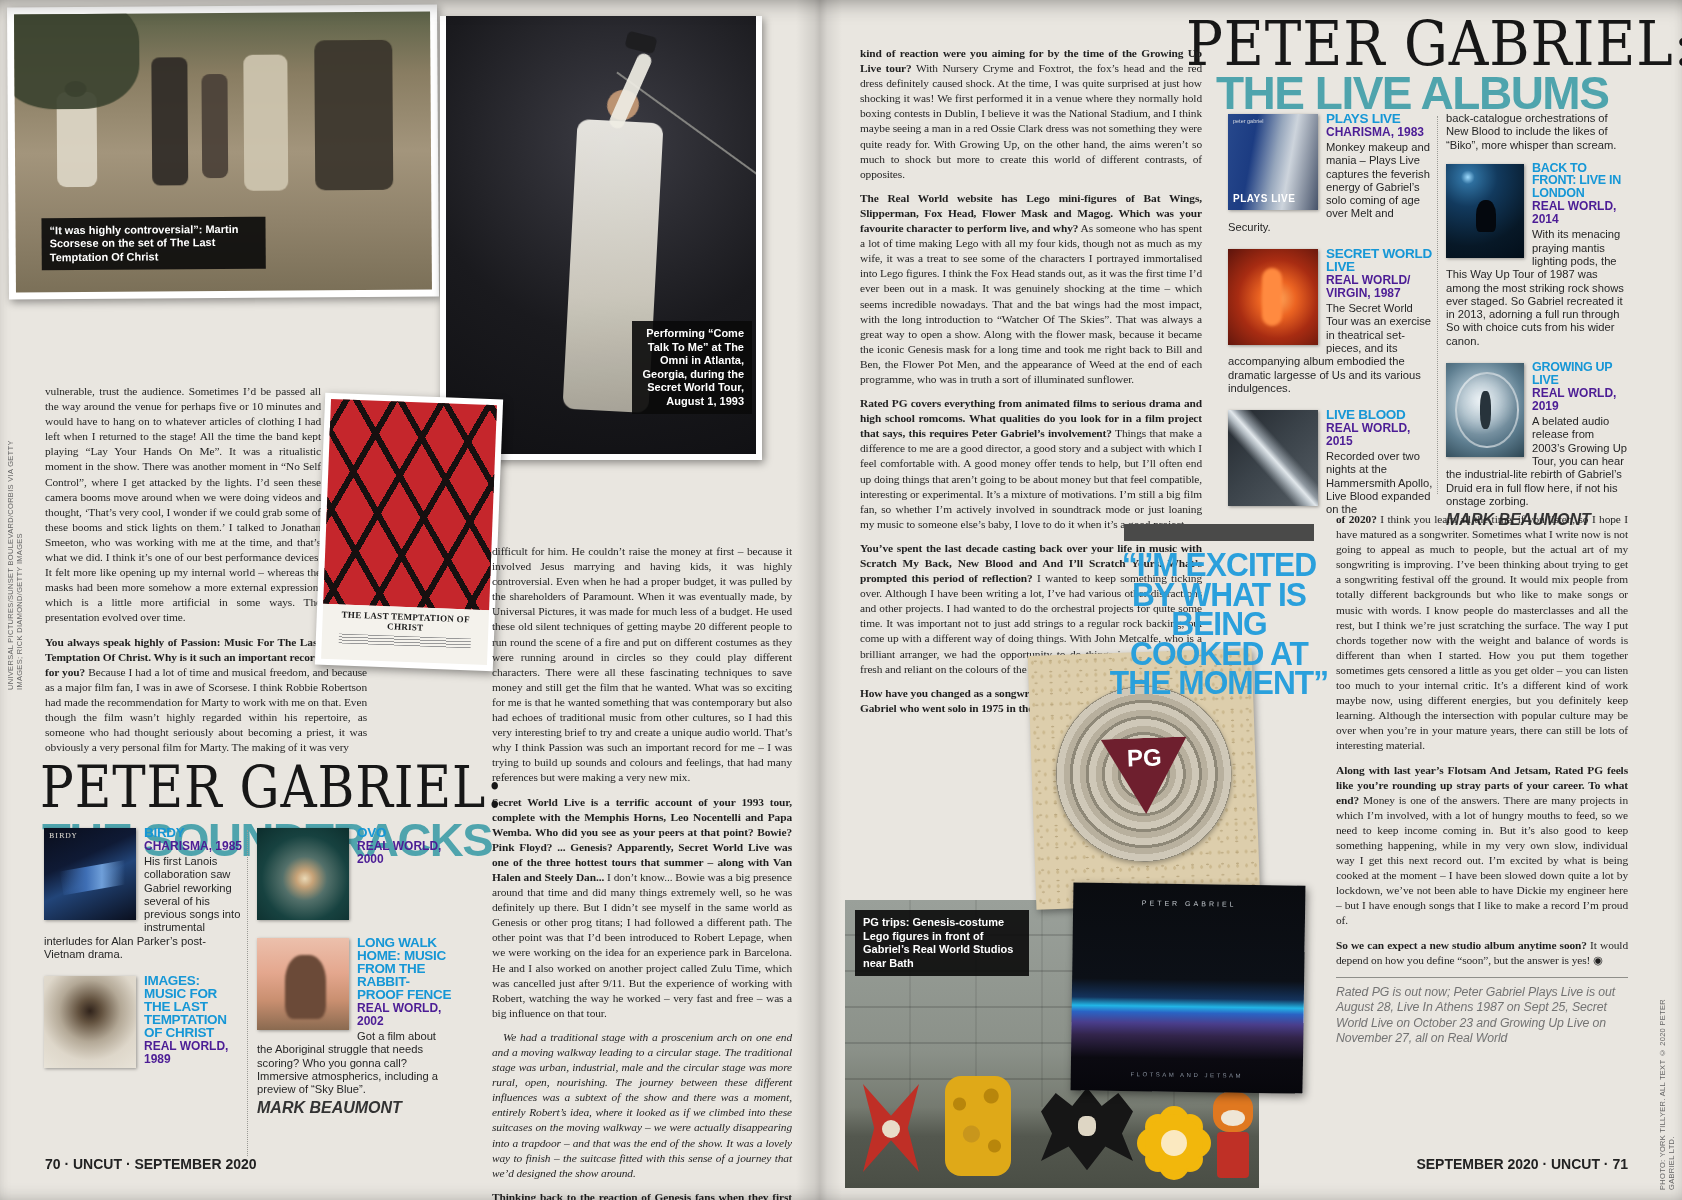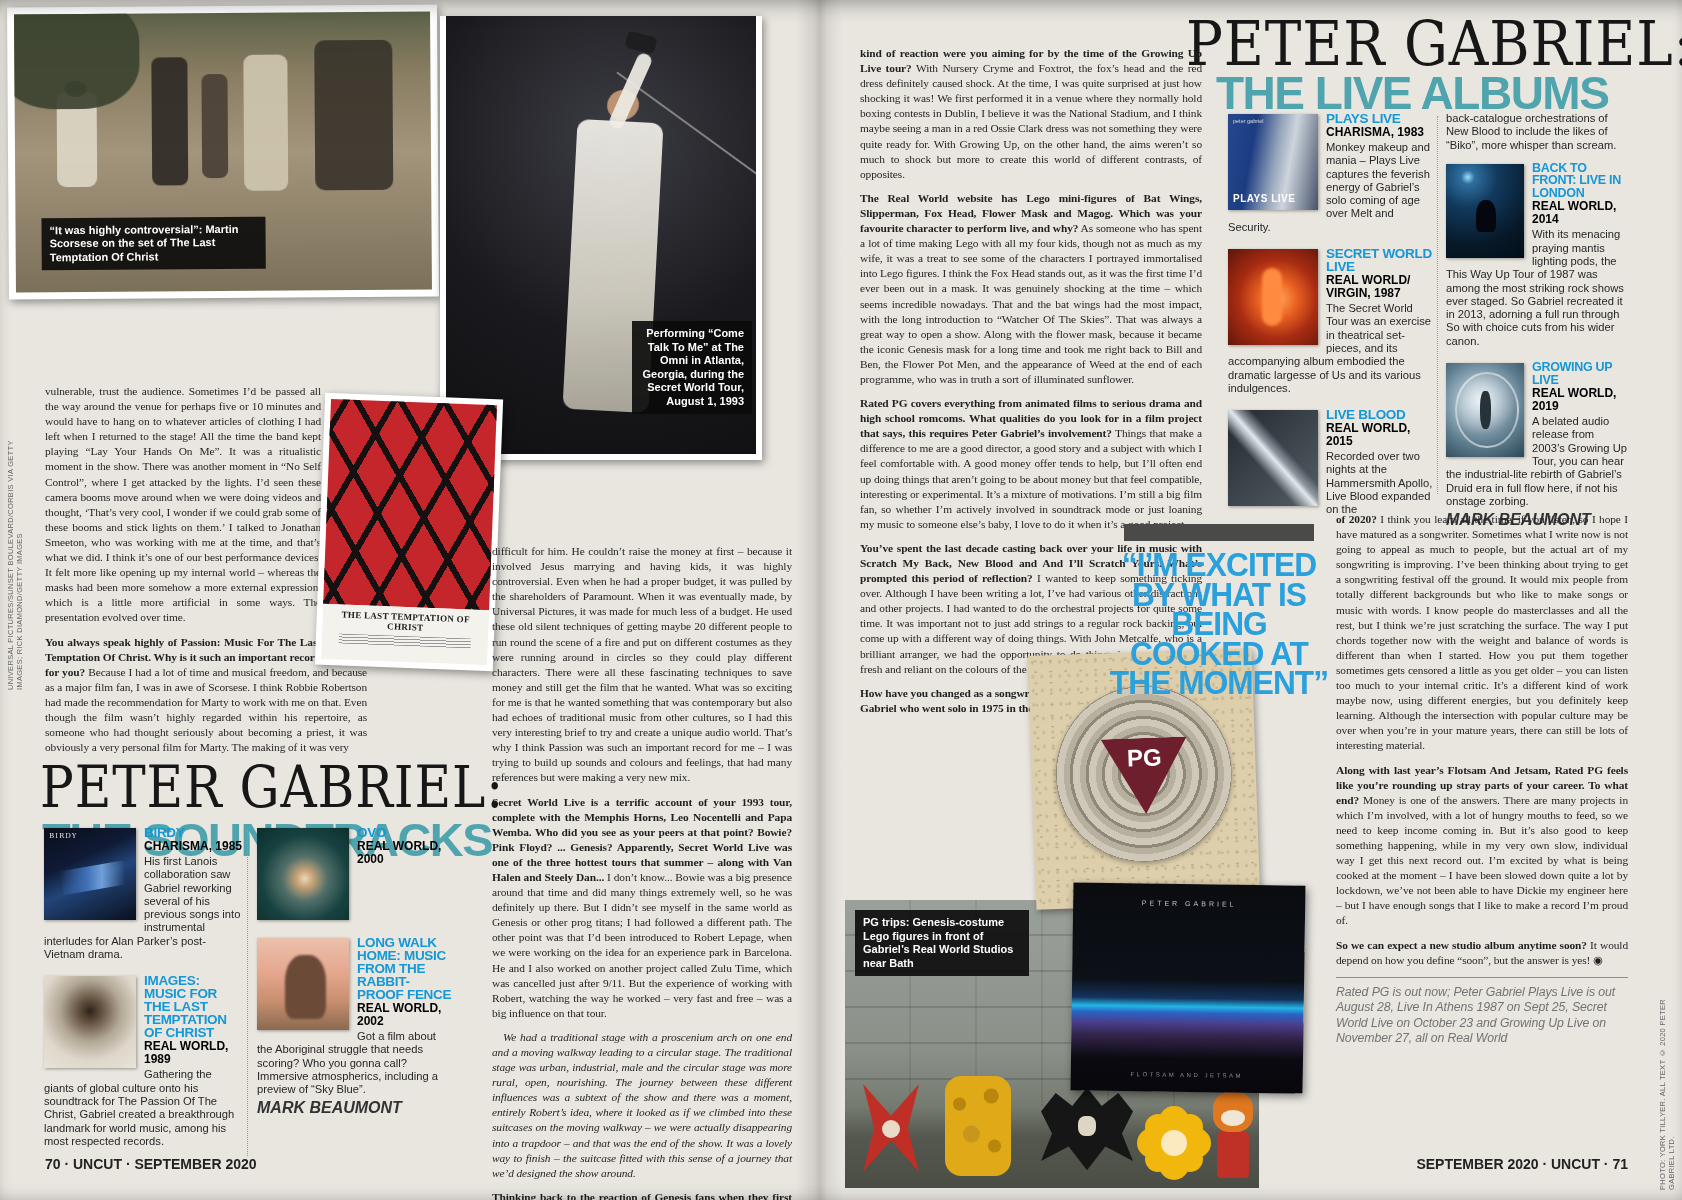--- a/index.html
+++ b/index.html
@@ -34,7 +34,7 @@
   .cover{float:left;margin:2px 8px 3px 0;position:relative;overflow:hidden;
     box-shadow:1px 1px 3px rgba(0,0,0,.35);}
   .blurb-title{font-weight:bold;color:#1697d6;font-size:13.5px;line-height:13px;letter-spacing:-.3px;}
-  .blurb-label{font-weight:bold;color:#000000;font-size:12px;line-height:13px;margin:1px 0 2px;}
+  .blurb-label{font-weight:bold;color:#4c1d95;font-size:12px;line-height:13px;margin:1px 0 2px;}
   .blurb-body{font-size:11.2px;line-height:13.3px;color:#262626;text-align:left;}
   .byline{font-style:italic;font-weight:bold;font-size:16px;color:#333;margin-top:3px;}
   .dotted-rule{position:absolute;border-left:1.5px dotted #9a9a95;width:0;}

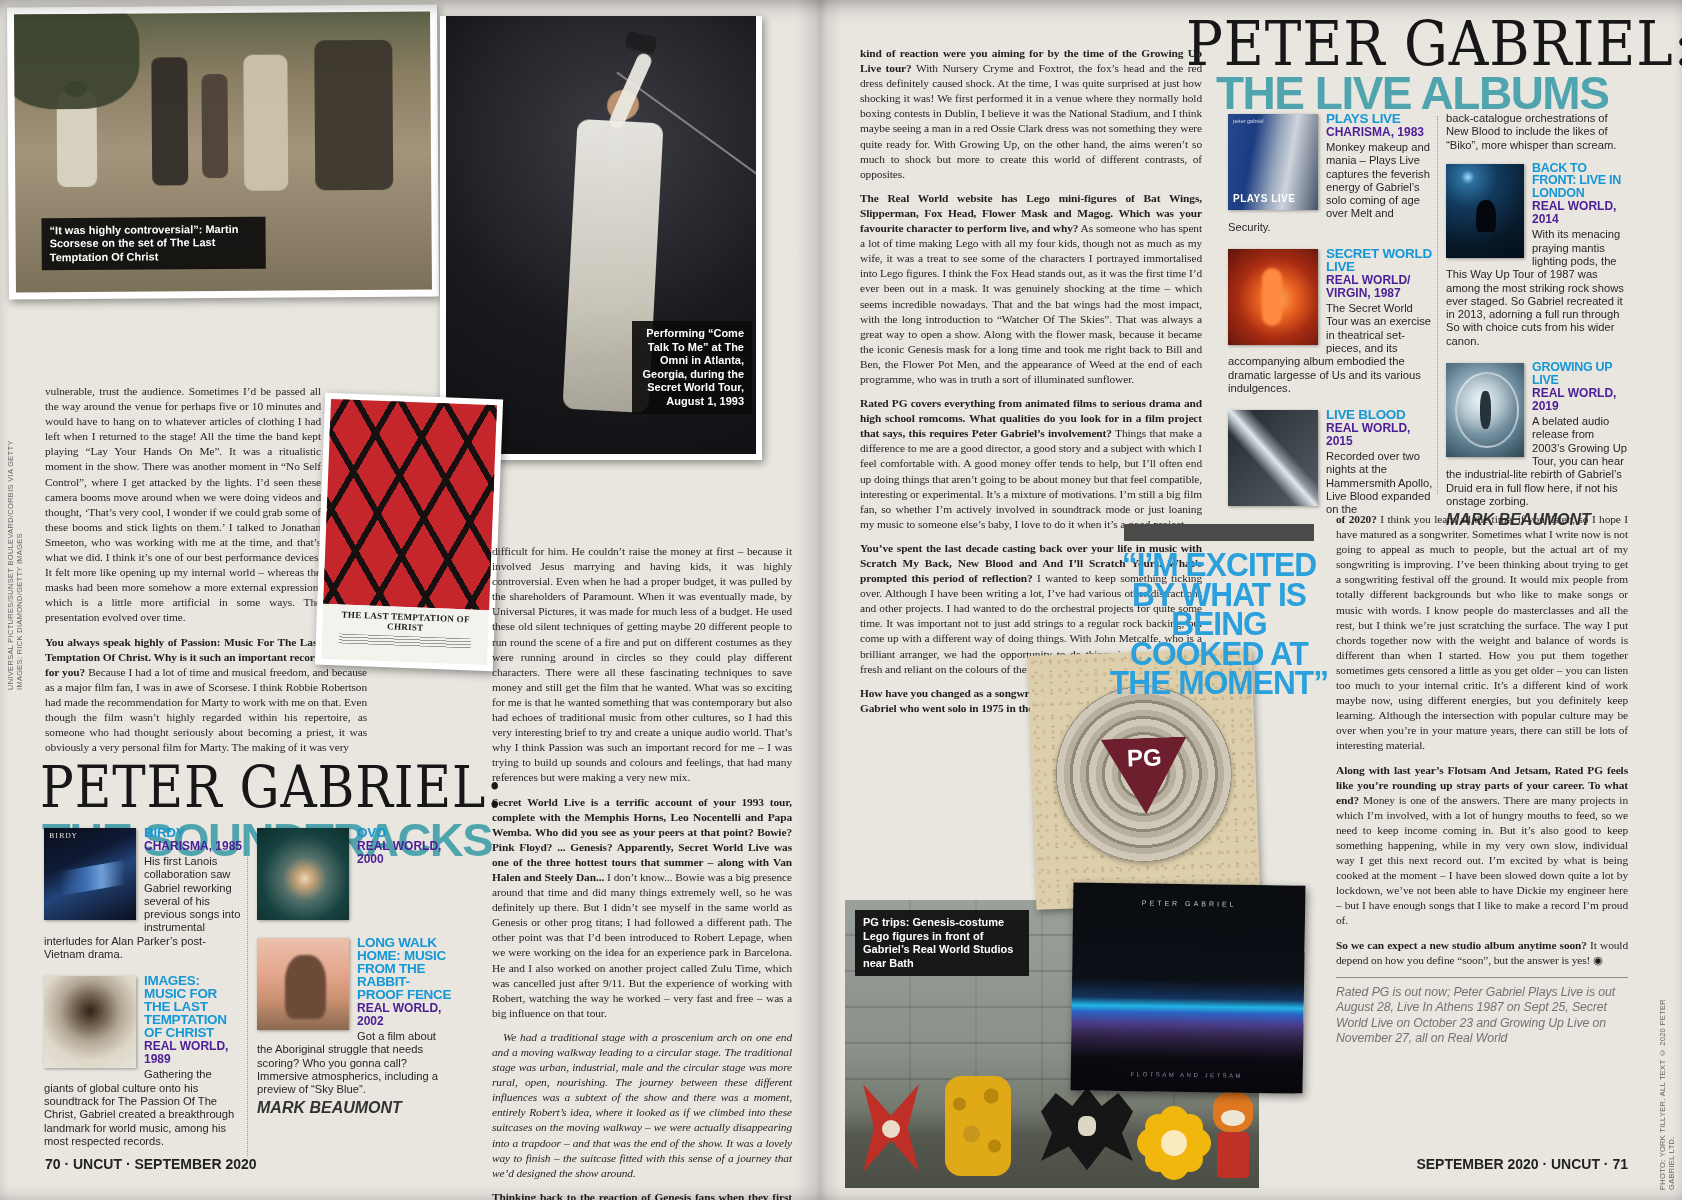--- a/index.html
+++ b/index.html
@@ -203,7 +203,6 @@
       <div class="cover cov-passion" style="width:92px;height:92px;"></div>
       <div class="blurb-title">IMAGES: MUSIC FOR THE LAST TEMPTATION OF CHRIST</div>
       <div class="blurb-label">REAL WORLD, 1989</div>
-      <div class="blurb-body">Gathering the giants of global culture onto his soundtrack for The Passion Of The Christ, Gabriel created a breakthrough landmark for world music, among his most respected records.</div>
     </div>
   </div>
 

